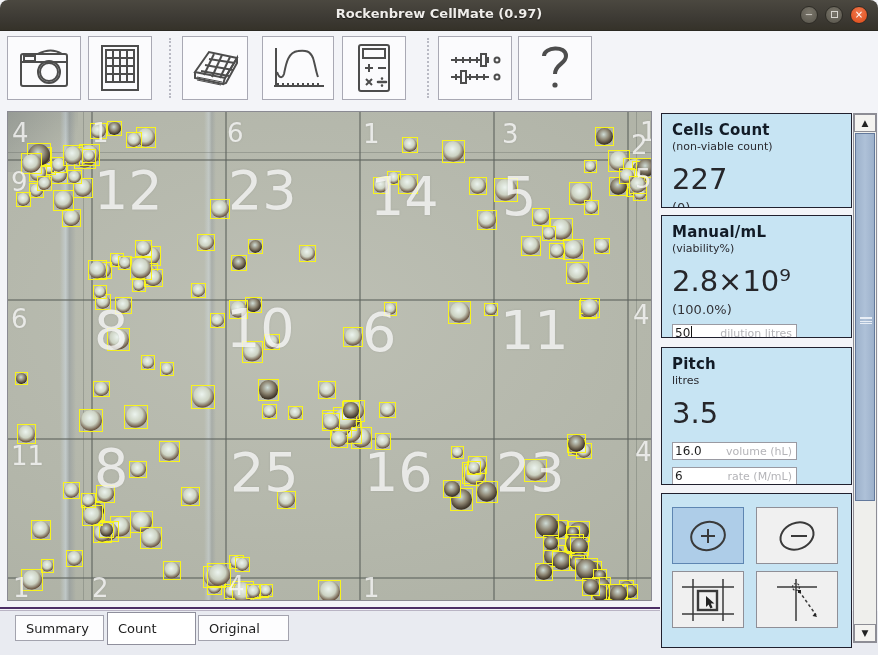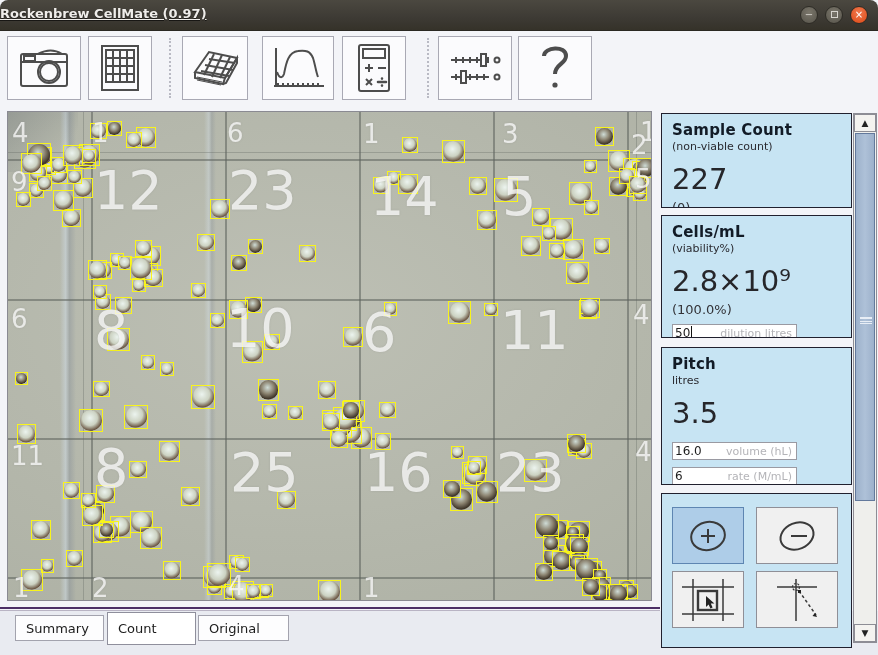--- a/index.html
+++ b/index.html
@@ -11,8 +11,8 @@
   .titlebar { position:absolute; left:0; top:0; width:878px; height:31px;
     background:linear-gradient(#4b4840,#3d3a34 60%,#353229);
     border-radius:8px 8px 0 0; border-bottom:1px solid #2a2822; }
-  .titlebar .title { position:absolute; left:0; right:0; top:6px; text-align:left;
-    color:#efedea; font-size:13px; font-weight:bold; text-shadow:0 1px 1px rgba(0,0,0,.6);text-decoration:underline; }
+  .titlebar .title { position:absolute; left:0; right:0; top:6px; text-align:center;
+    color:#efedea; font-size:13px; font-weight:bold; text-shadow:0 1px 1px rgba(0,0,0,.6); }
   .winbtns { position:absolute; right:10px; top:6px; display:flex; gap:7px; }
   .wbtn { width:18px; height:18px; border-radius:50%; position:relative;
     background:radial-gradient(circle at 50% 35%, #7a766b, #57544b);

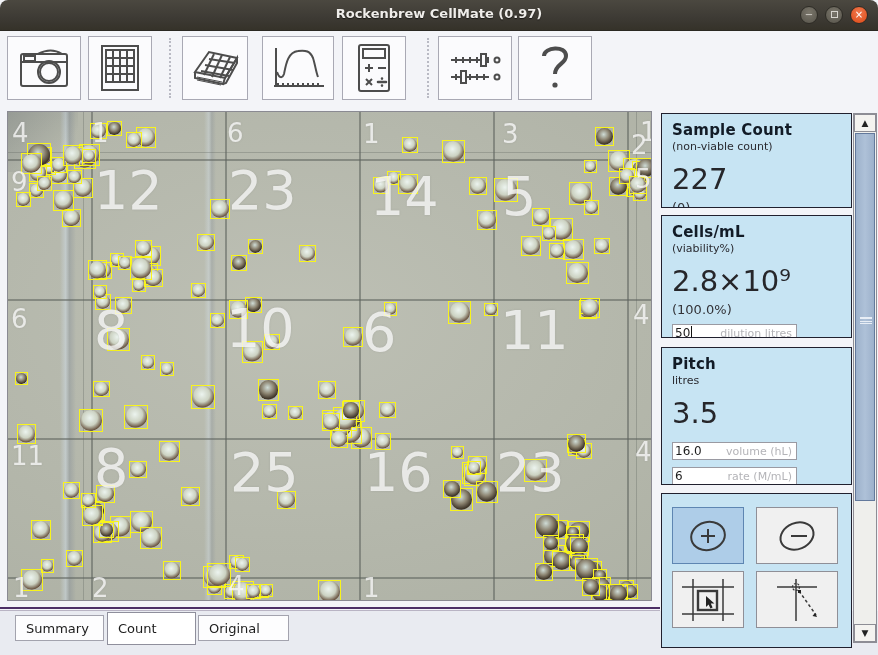--- a/index.html
+++ b/index.html
@@ -781,7 +781,7 @@
   <div class="tab" style="left:198px;top:615px;width:91px;height:26px;"><span>Original</span></div>
 
   <div class="panel" style="top:113px;height:95px;">
-    <div class="ptitle">Sample Count</div>
+    <div class="ptitle">Cells Count</div>
     <div class="psub">(non-viable count)</div>
     <div class="pvalue">227</div>
     <div class="psec">(0)</div>

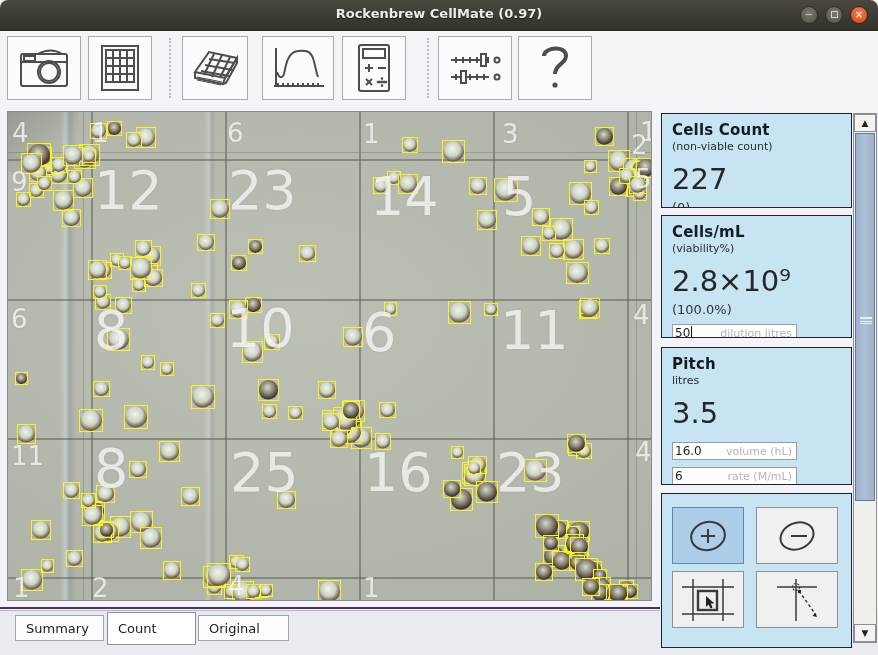--- a/index.html
+++ b/index.html
@@ -788,7 +788,7 @@
   </div>
 
   <div class="panel" style="top:215px;height:123px;">
-    <div class="ptitle">Cells/mL</div>
+    <div class="ptitle">Manual/mL</div>
     <div class="psub">(viability%)</div>
     <div class="pvalue">2.8×10⁹</div>
     <div class="psec">(100.0%)</div>

